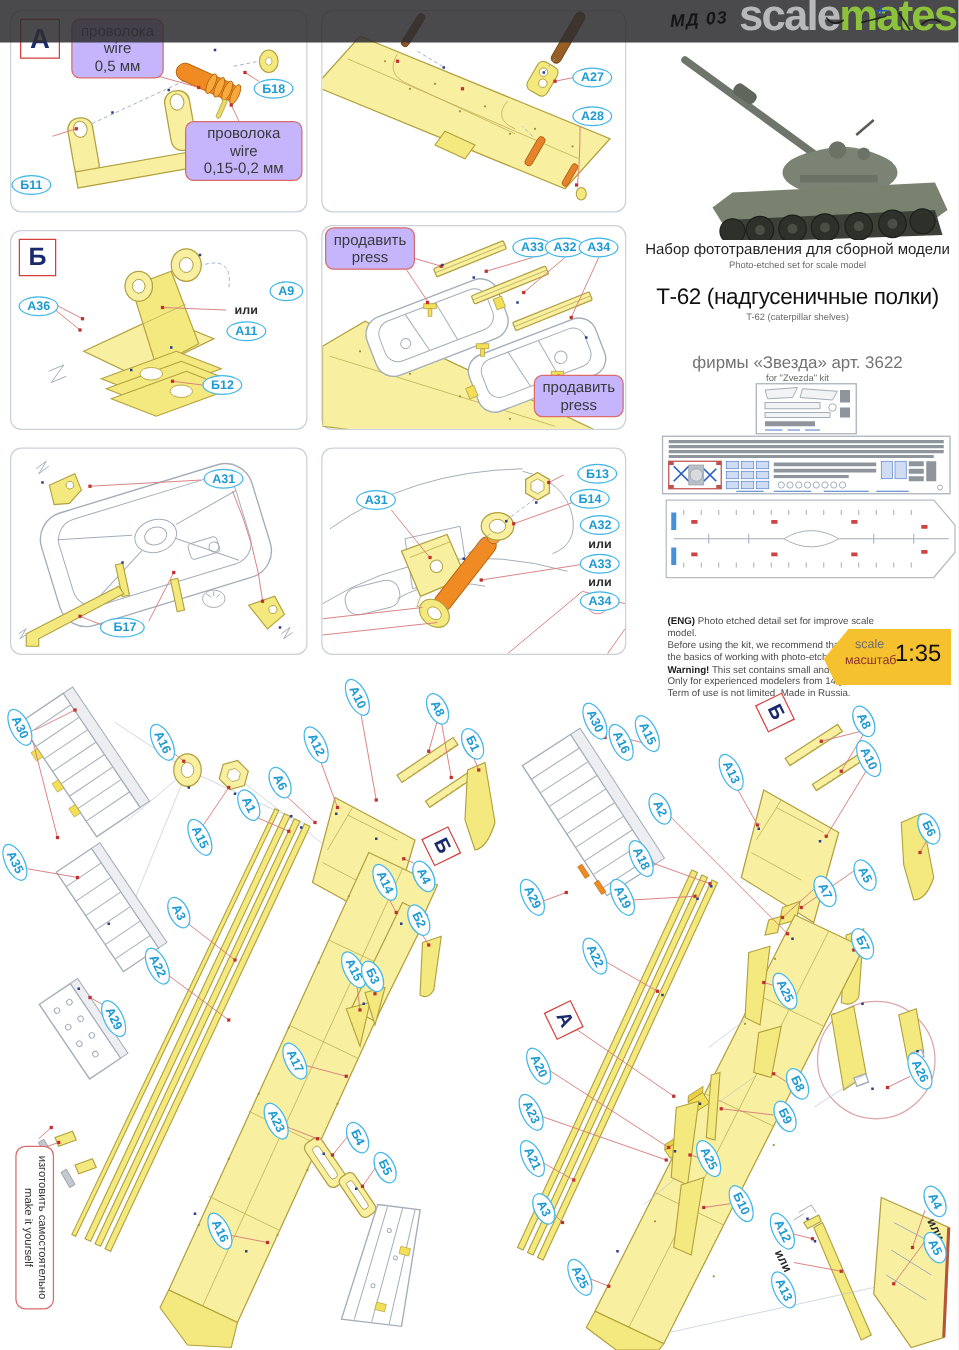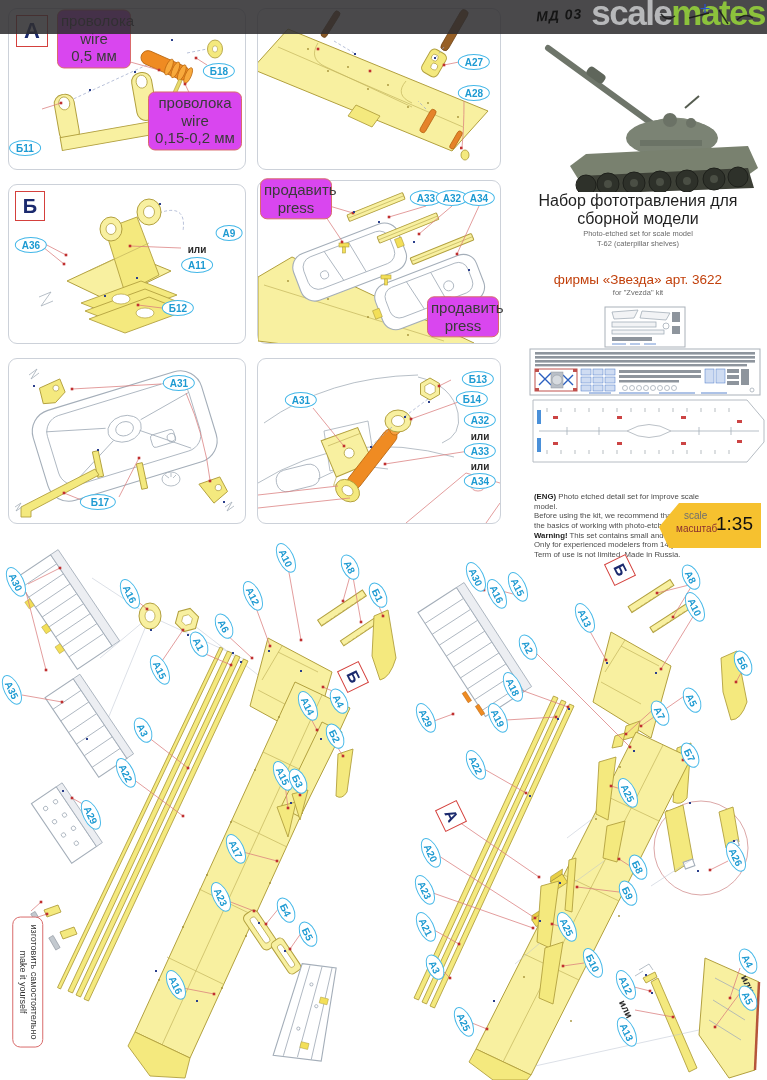--- a/index.html
+++ b/index.html
@@ -26,8 +26,8 @@
            font-weight:bold;font-size:10px;padding:1.5px 6px;white-space:nowrap;}
   .pl-secbox{border:1.7px solid #d4403c;background:#fff;color:#1b2a6e;font-weight:bold;
              width:22px;height:22px;font-size:16px;display:flex;align-items:center;justify-content:center;}
-  .pl-note{border:1.3px solid #d96b6b;border-radius:7px;background:#d946ef;padding:2px 3px;
-           font-size:15px;line-height:1.18;color:#3a3a3a;text-align:center;}
+  .pl-note{border:1.3px solid #d96b6b;border-radius:7px;background:#c4b5fd;padding:2px 3px;
+           font-size:12px;line-height:1.18;color:#3a3a3a;text-align:center;}
   .pl-vnote{border:1.3px solid #d96b6b;border-radius:8px;background:#fff;padding:3px 7px;
             font-size:9px;line-height:1.25;color:#333;text-align:center;white-space:nowrap;}
   .pl-txt{font-weight:bold;font-size:10px;color:#2b2b2b;}

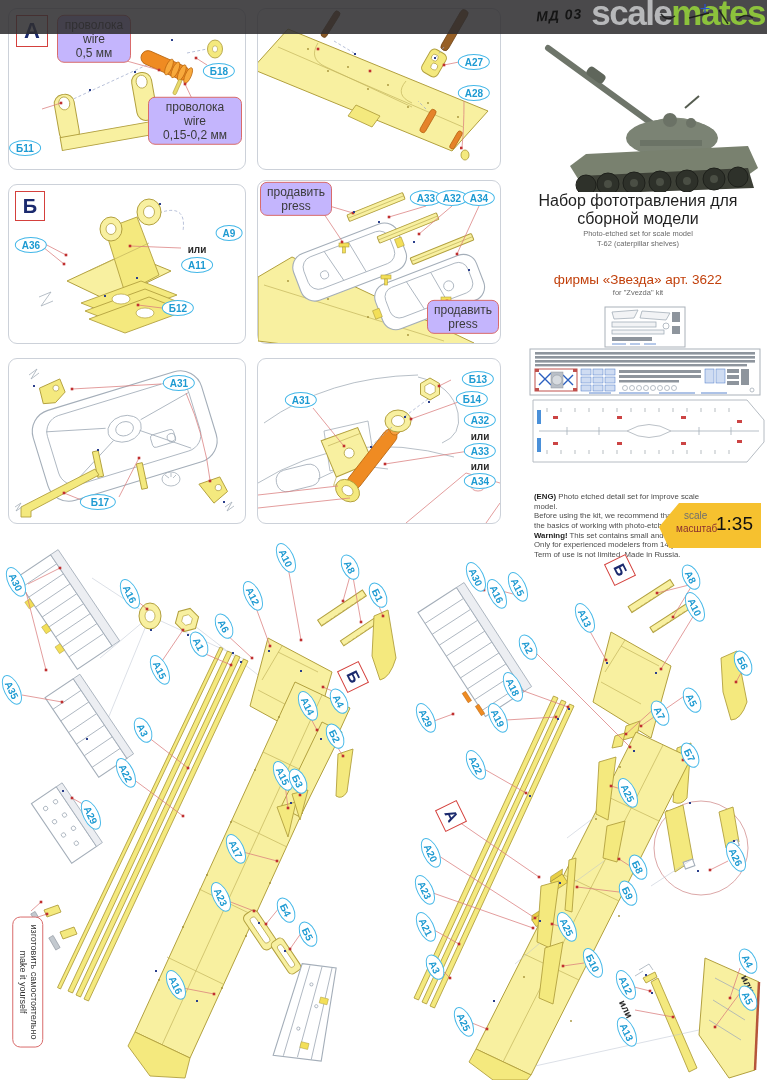--- a/index.html
+++ b/index.html
@@ -34,7 +34,7 @@
 
   
   .titles{position:absolute;left:512px;top:192px;width:252px;text-align:center;z-index:5;}
-  .t-ru{font-size:16px;color:#1f1f1f;}
+  .t-ru{font-size:12px;color:#1f1f1f;}
   .t-en{font-size:7.5px;color:#6a6a6a;margin-top:1px;}
   .t-big{font-size:18px;color:#101010;margin-top:11px;letter-spacing:-.3px;}
   .t-brand{font-size:13.5px;color:#c2410c;margin-top:24px;}

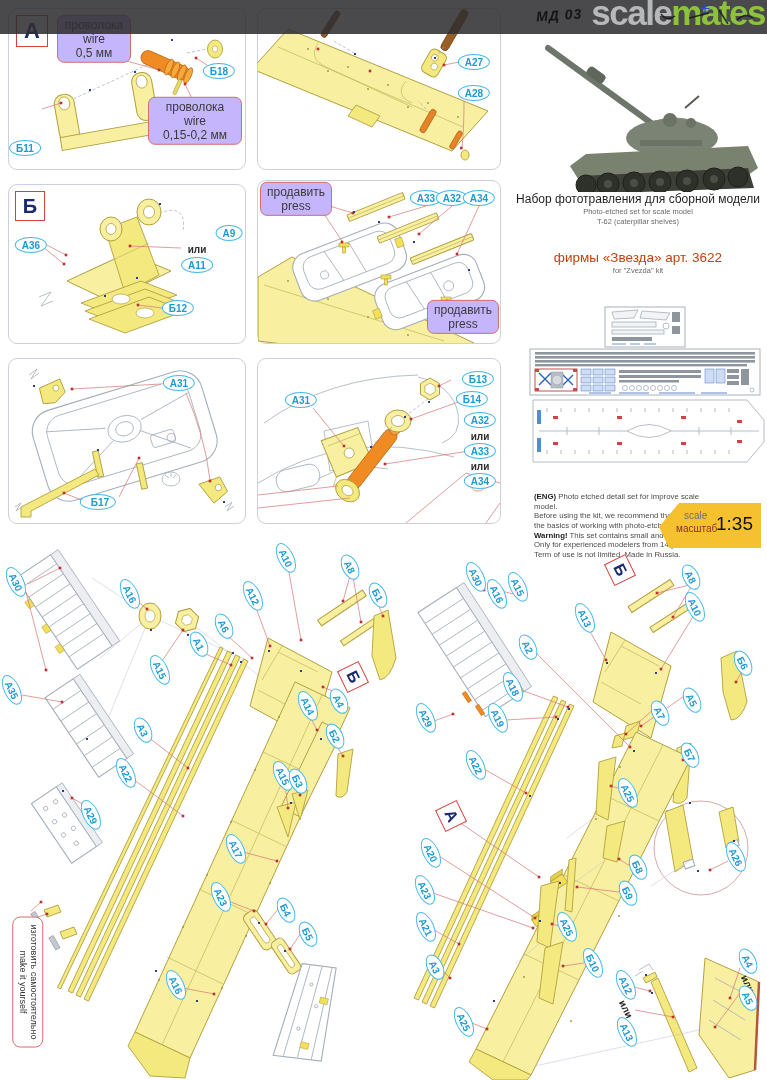--- a/index.html
+++ b/index.html
@@ -444,6 +444,7 @@
   <div class="titles">
     <div class="t-ru">Набор фототравления для сборной модели</div>
     <div class="t-en">Photo-etched set for scale model</div>
+    <div class="t-big">Т-62 (надгусеничные полки)</div>
     <div class="t-en">T-62 (caterpillar shelves)</div>
     <div class="t-brand">фирмы «Звезда» арт. 3622</div>
     <div class="t-en">for "Zvezda" kit</div>

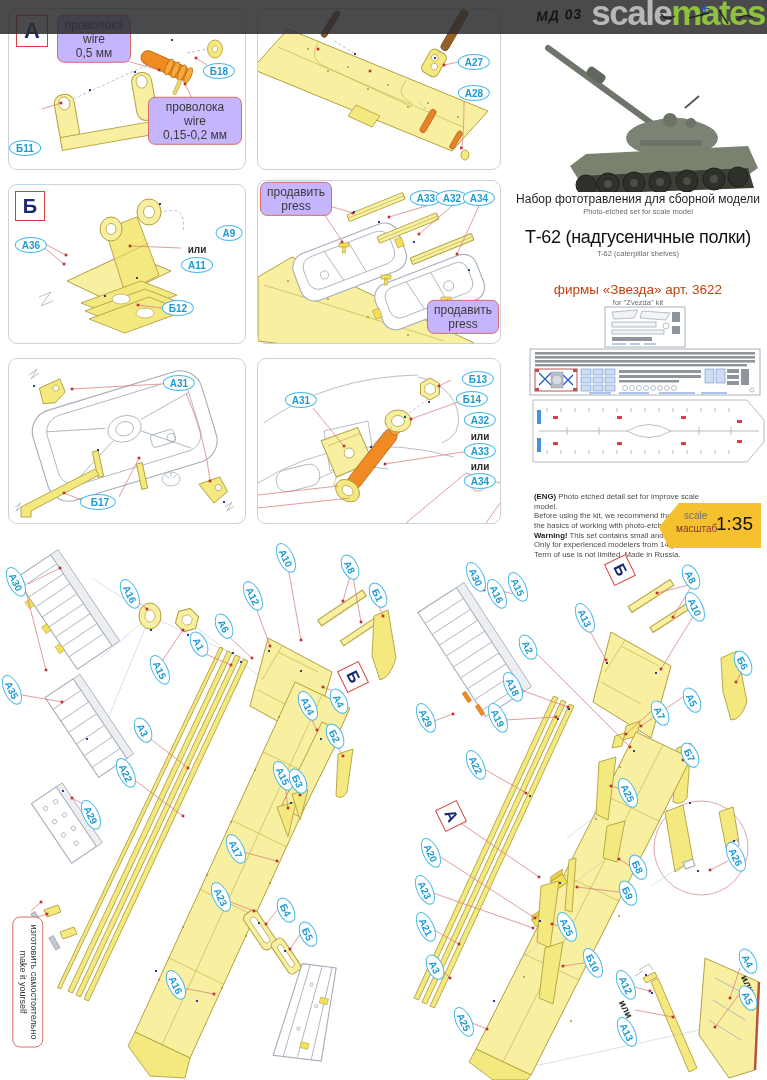--- a/index.html
+++ b/index.html
@@ -37,7 +37,7 @@
   .t-ru{font-size:12px;color:#1f1f1f;}
   .t-en{font-size:7.5px;color:#6a6a6a;margin-top:1px;}
   .t-big{font-size:18px;color:#101010;margin-top:11px;letter-spacing:-.3px;}
-  .t-brand{font-size:13.5px;color:#c2410c;margin-top:24px;}
+  .t-brand{font-size:13.5px;color:#737373;margin-top:24px;}
   .eng{position:absolute;left:534px;top:492px;width:190px;font-size:7.8px;line-height:1.24;color:#4c4c4c;z-index:5;}
   .eng b{color:#1c1c1c;}
   .badge{position:absolute;left:659px;top:503px;width:102px;height:45px;z-index:6;}

